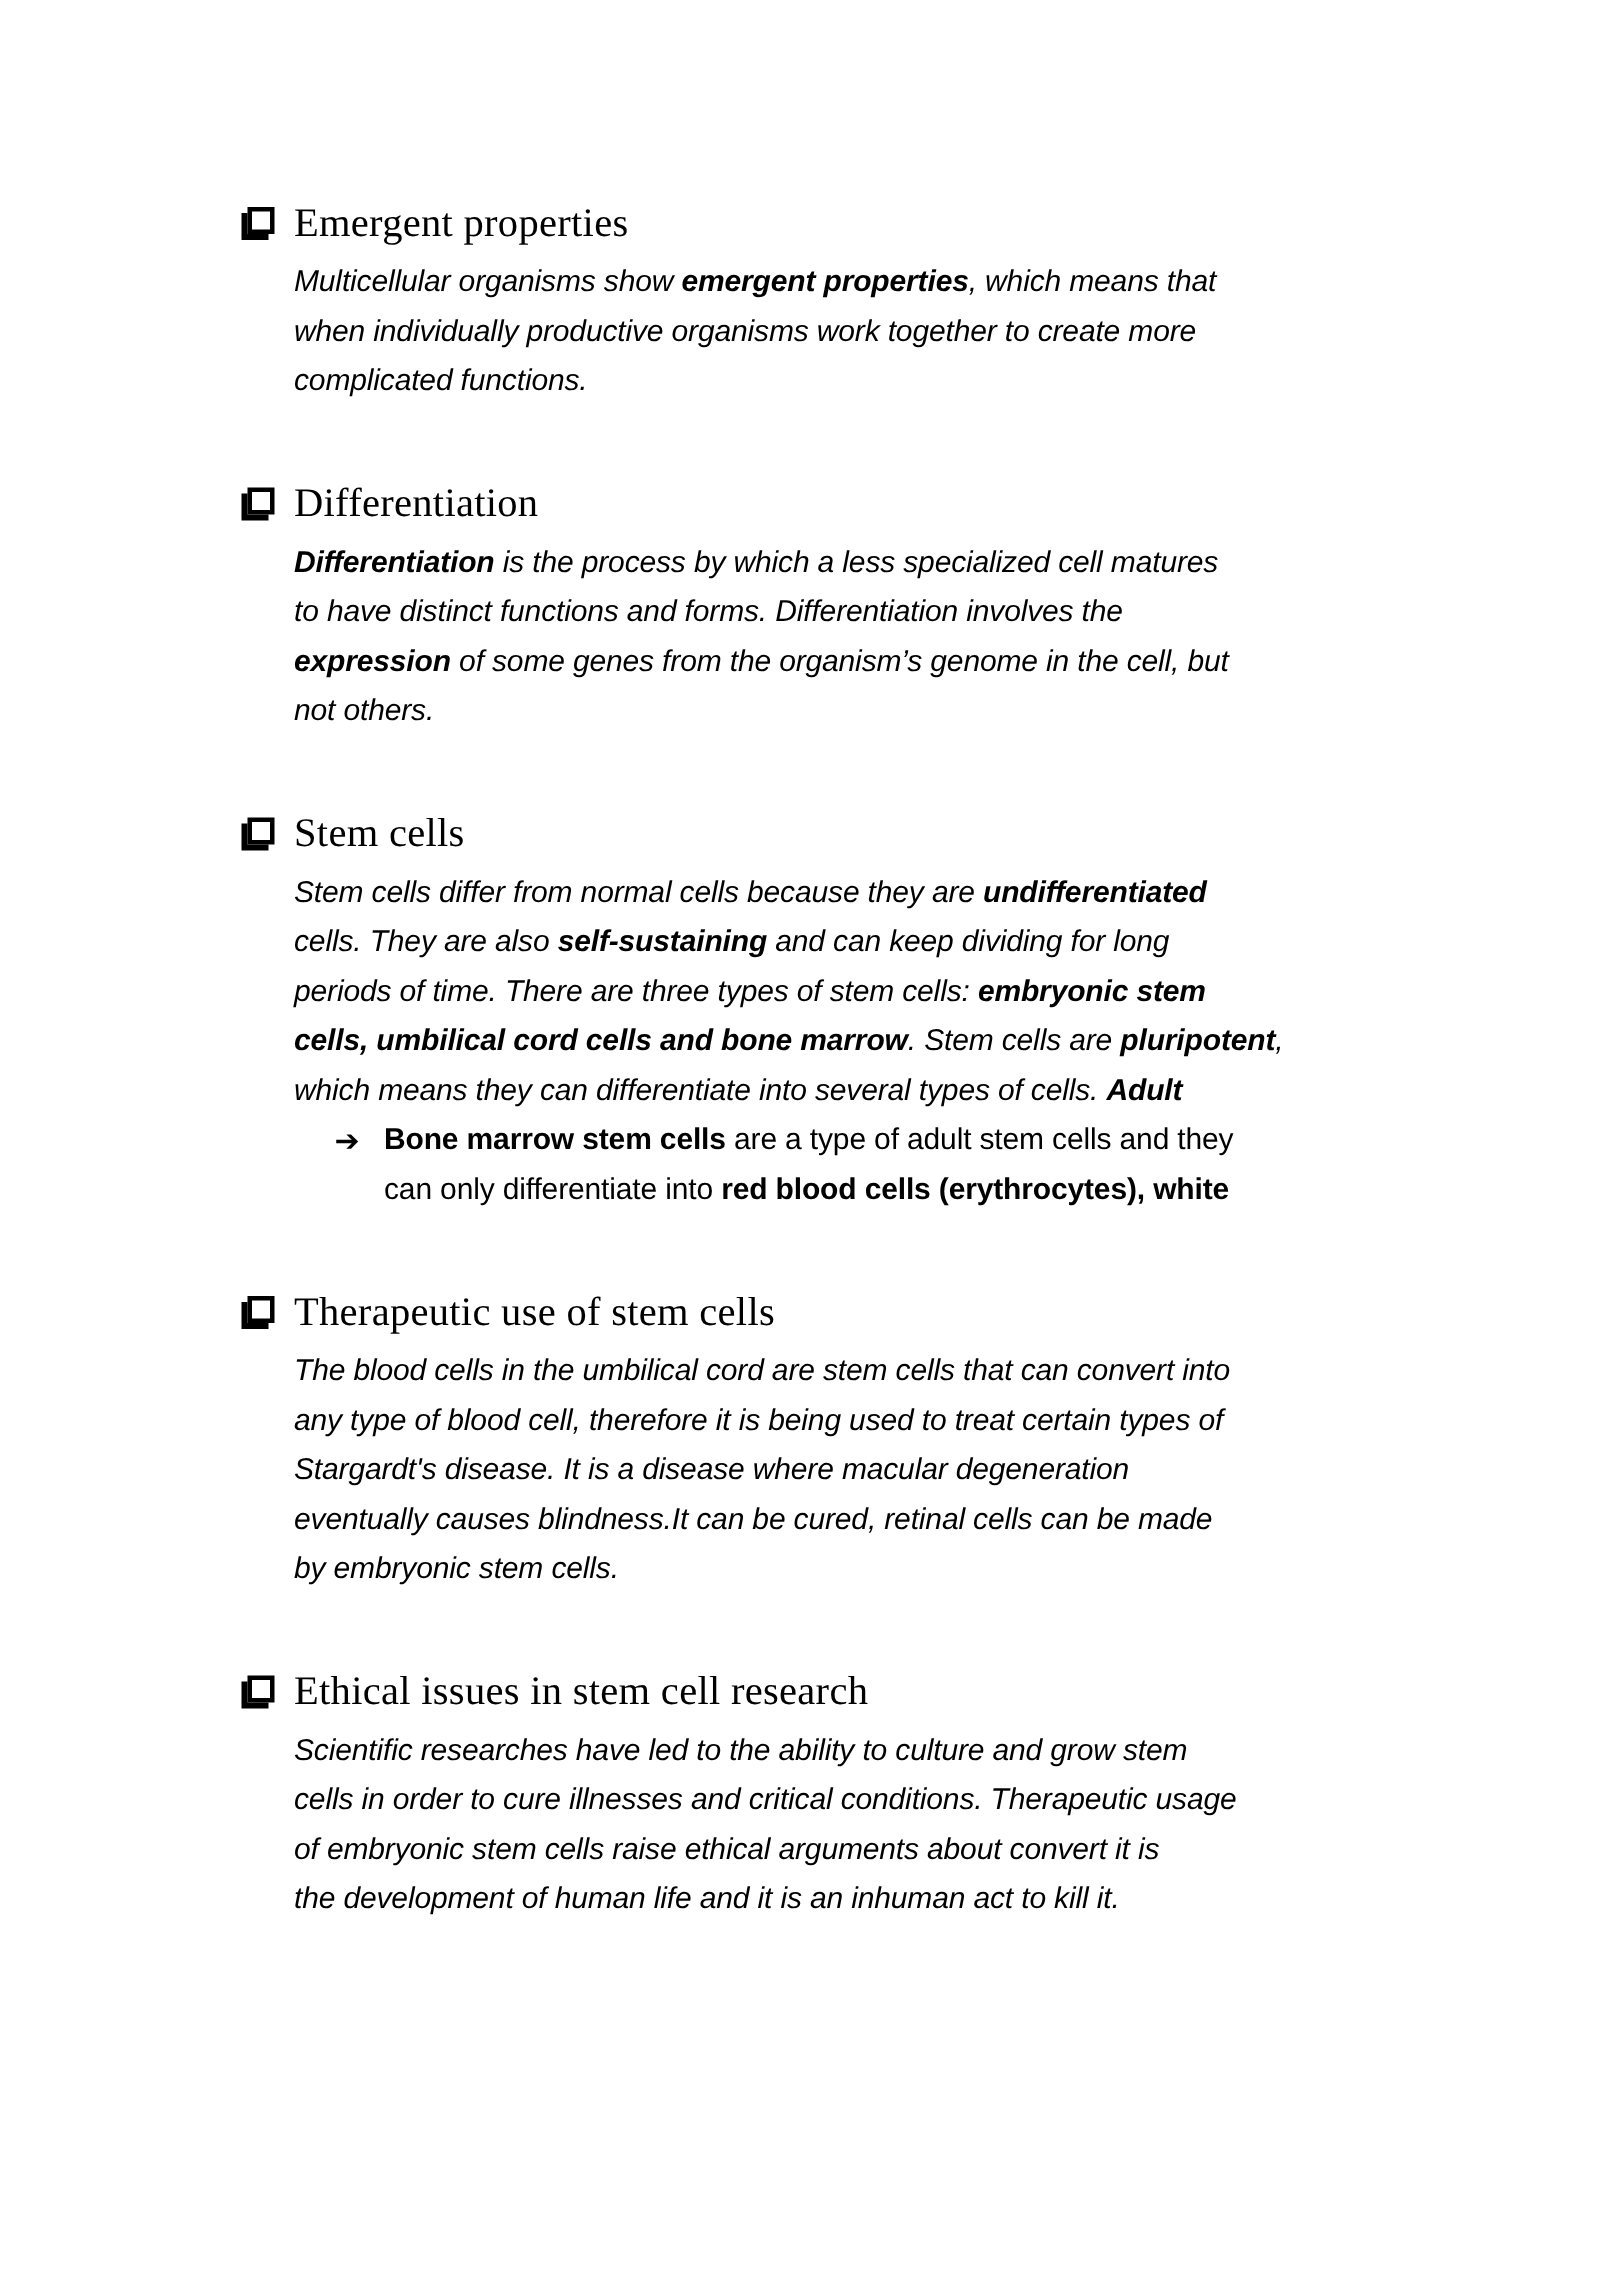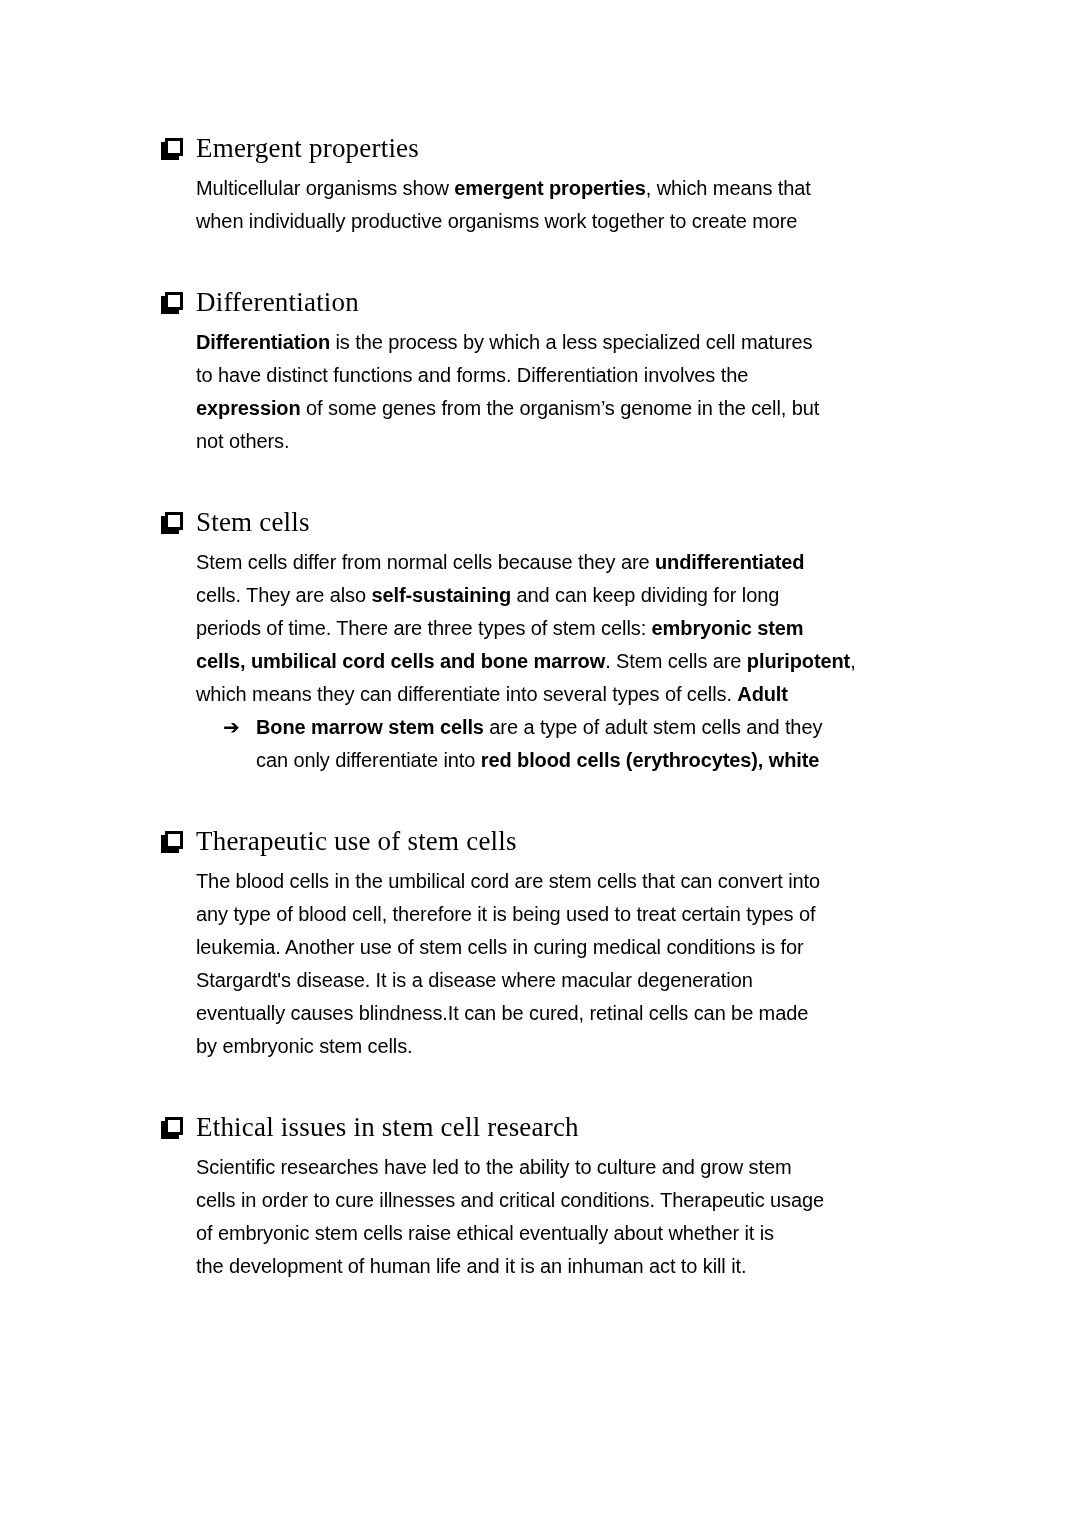--- a/index.html
+++ b/index.html
@@ -51,7 +51,7 @@
     letter-spacing: 0.2px;
     margin: 0;
   }
-  .body { margin-left: 33px; }
+  .body { margin-left: 33px; font-style: italic; }
   .line {
     font-size: 20px;
     line-height: 33px;

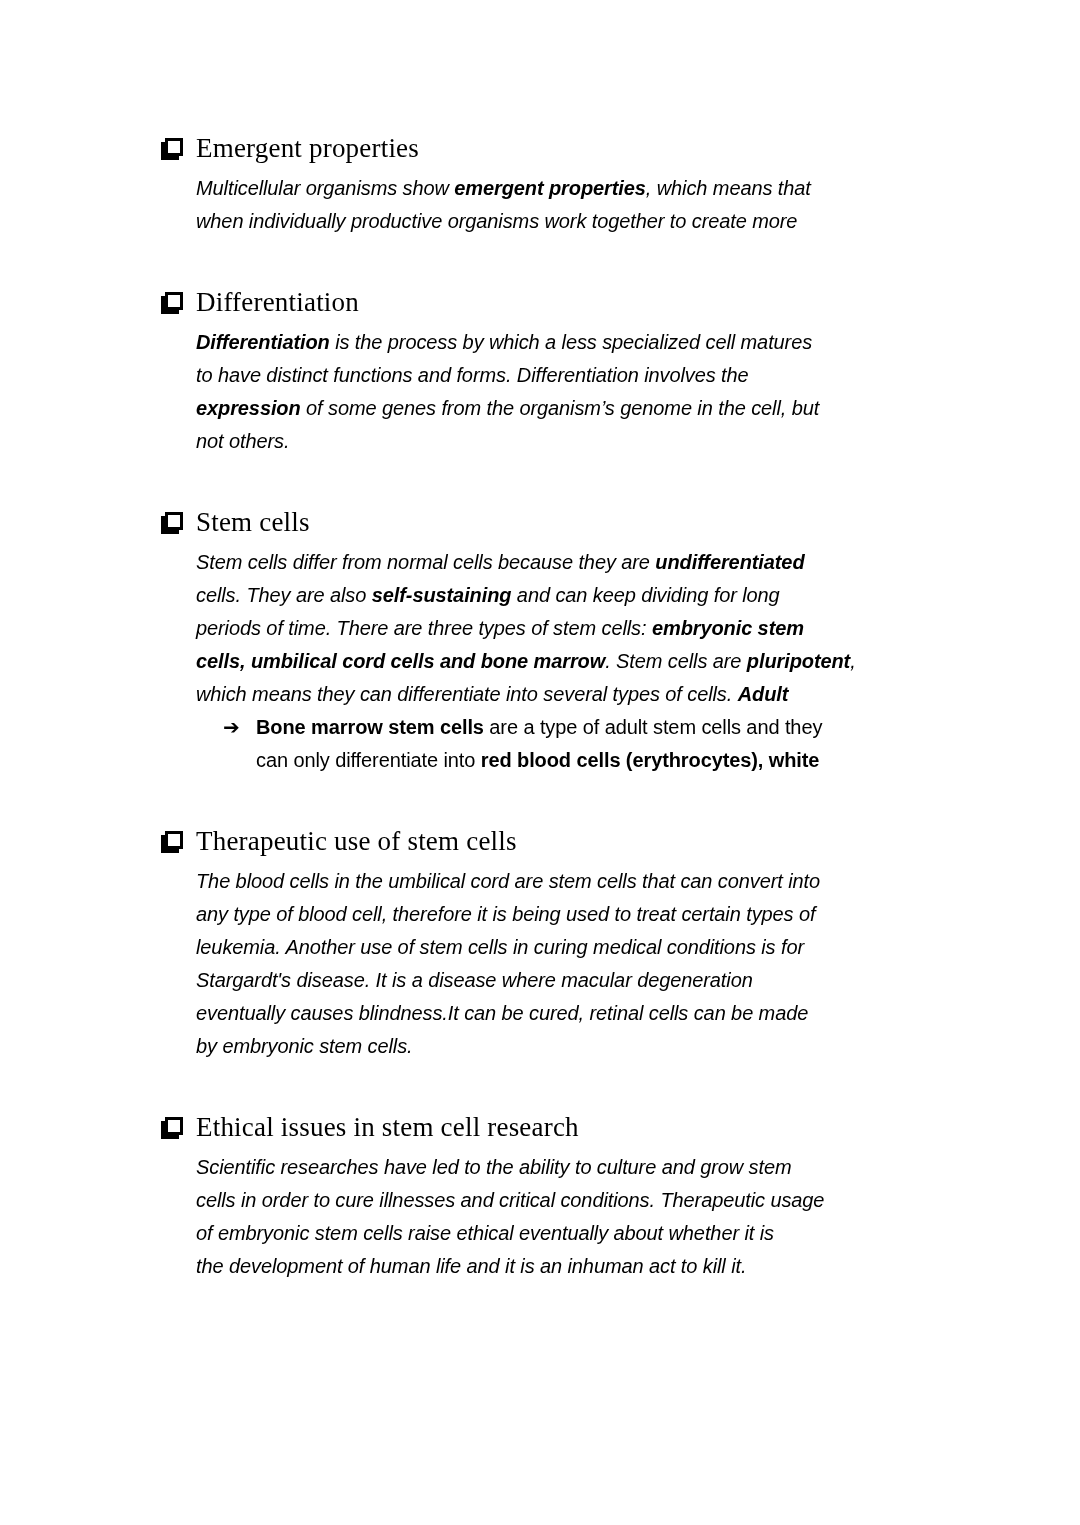--- a/index.html
+++ b/index.html
@@ -85,6 +85,7 @@
     <div class="body">
         <div class="line"><span>Multicellular organisms show </span><span class="b">emergent properties</span><span>, which means that</span></div>
         <div class="line"><span>when individually productive organisms work together to create more</span></div>
+        <div class="line"><span>complicated functions.</span></div>
       </div>
   </section>
 

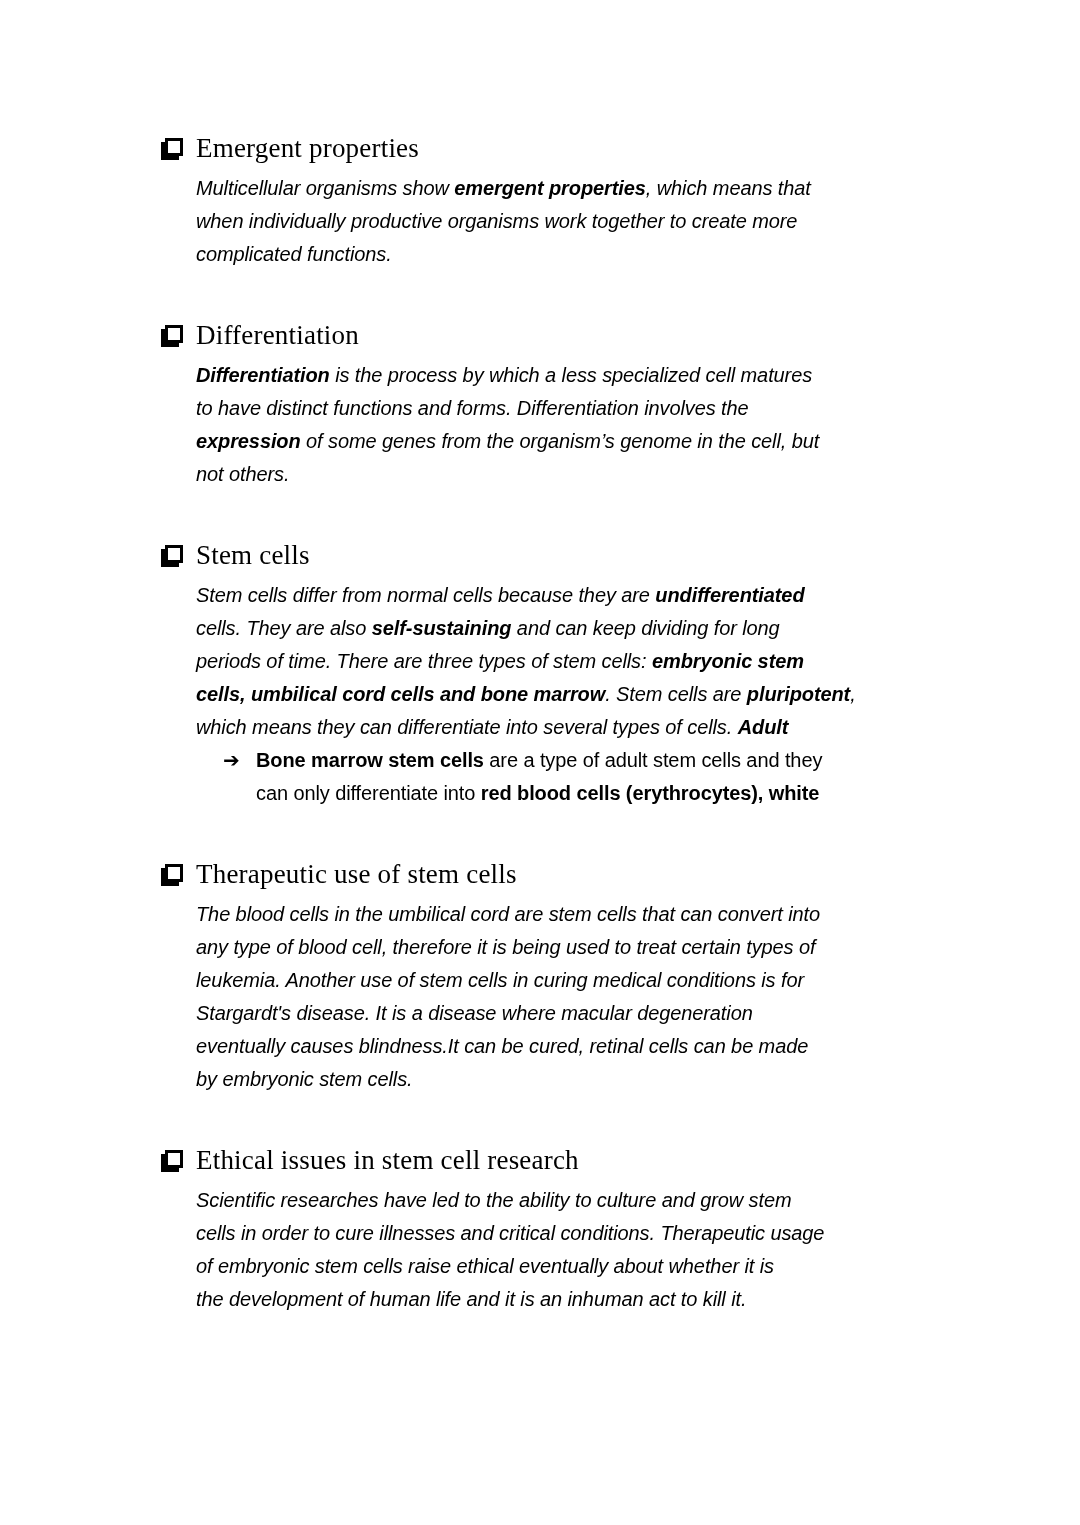--- a/index.html
+++ b/index.html
@@ -131,7 +131,6 @@
     <div class="body">
         <div class="line"><span>The blood cells in the umbilical cord are stem cells that can convert into</span></div>
         <div class="line"><span>any type of blood cell, therefore it is being used to treat certain types of</span></div>
-        <div class="line"><span>leukemia. Another use of stem cells in curing medical conditions is for</span></div>
         <div class="line"><span>Stargardt's disease. It is a disease where macular degeneration</span></div>
         <div class="line"><span>eventually causes blindness.It can be cured, retinal cells can be made</span></div>
         <div class="line"><span>by embryonic stem cells.</span></div>

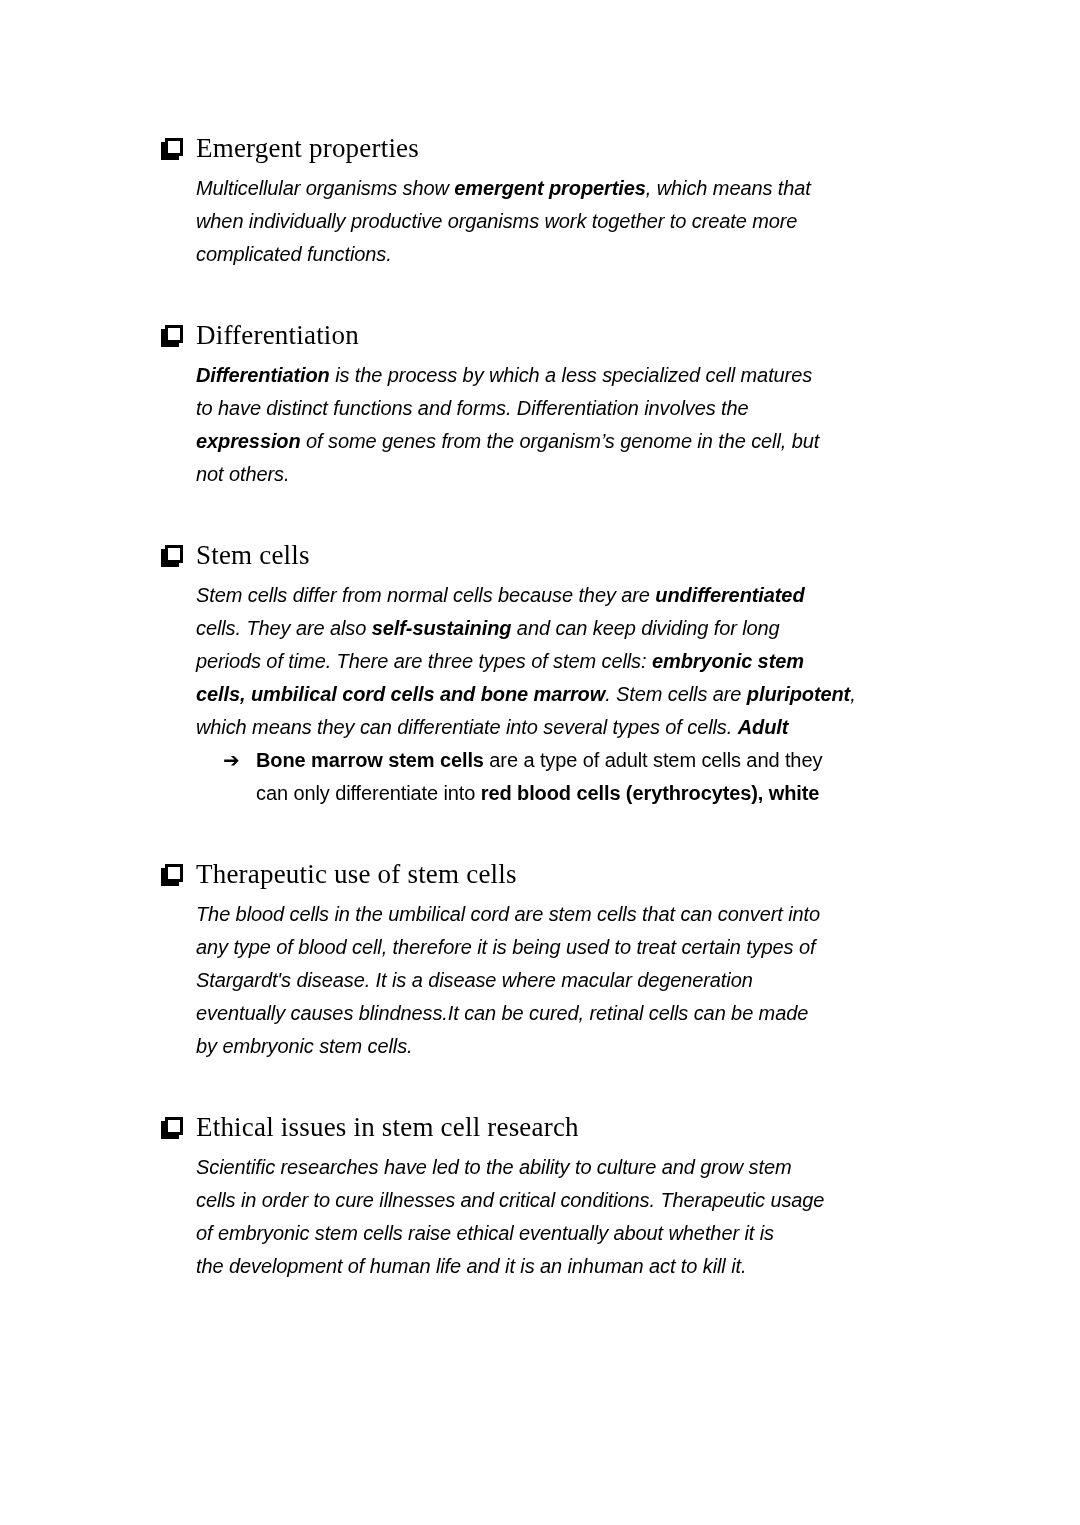--- a/index.html
+++ b/index.html
@@ -145,7 +145,7 @@
     <div class="body">
         <div class="line"><span>Scientific researches have led to the ability to culture and grow stem</span></div>
         <div class="line"><span>cells in order to cure illnesses and critical conditions. Therapeutic usage</span></div>
-        <div class="line"><span>of embryonic stem cells raise ethical eventually about whether it is</span></div>
+        <div class="line"><span>of embryonic stem cells raise ethical arguments about convert it is</span></div>
         <div class="line"><span>the development of human life and it is an inhuman act to kill it.</span></div>
       </div>
   </section>

